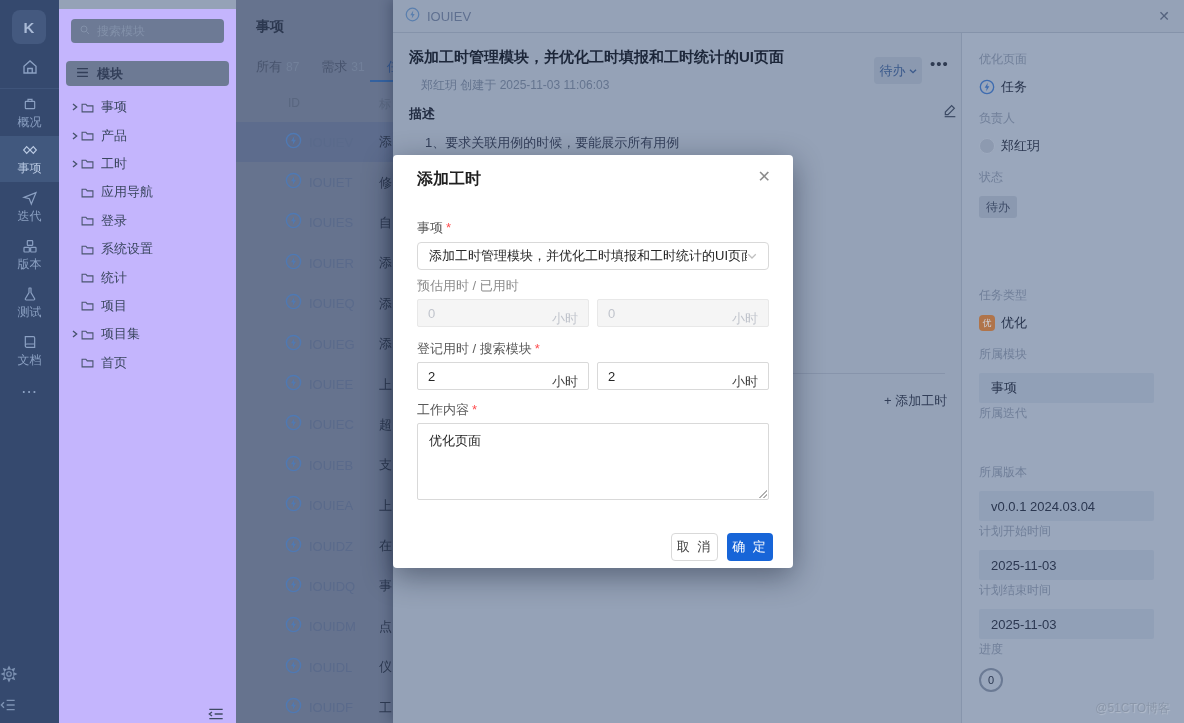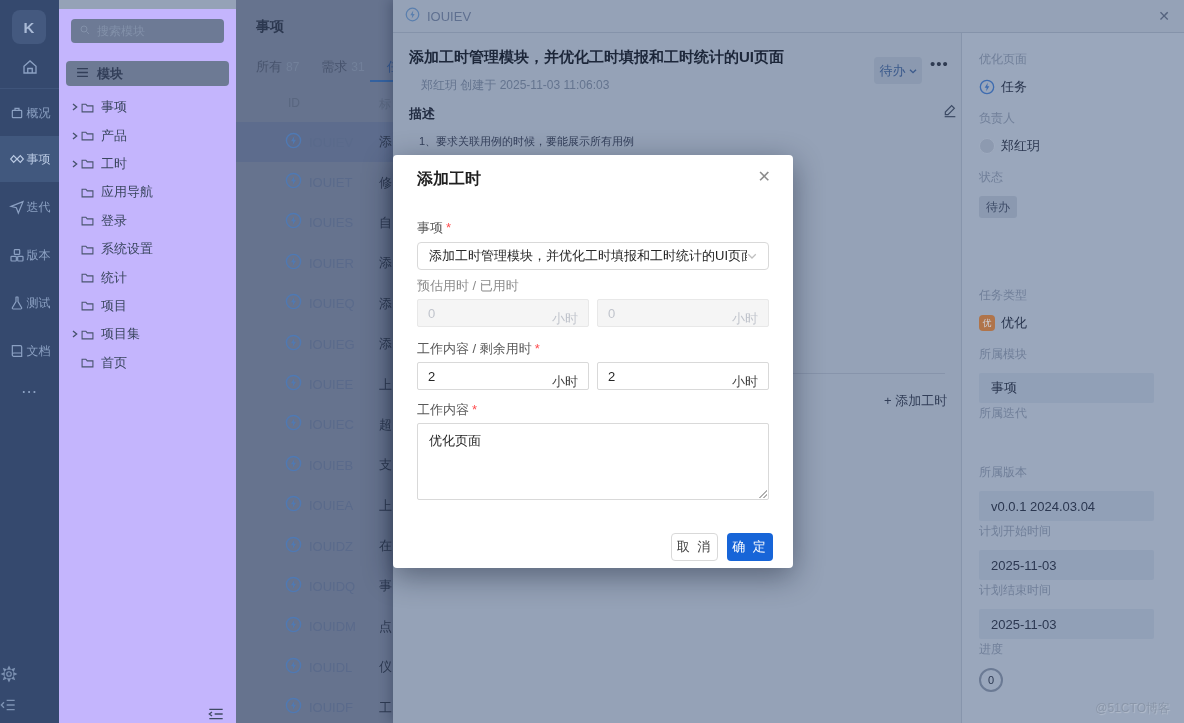--- a/index.html
+++ b/index.html
@@ -14,7 +14,7 @@
     display:flex; align-items:center; justify-content:center; }
   .rail-home { position:absolute; left:0; top:52px; width:59px; height:30px; display:flex; align-items:center; justify-content:center; color:#8ba0c2; }
   .rail-div { position:absolute; left:0; top:88px; width:59px; height:1px; background:#3f547a; }
-  .rail-item { position:absolute; left:0; width:59px; height:46px; display:flex; 
+  .rail-item { position:absolute; left:0; width:59px; height:46px; display:flex; flex-direction:column;
     align-items:center; justify-content:center; gap:2px; color:#8ba0c2; cursor:pointer; }
   .rail-item .lbl { font-size:12px; }
   .rail-item.active { background:#41587e; color:#b9c9e2; }

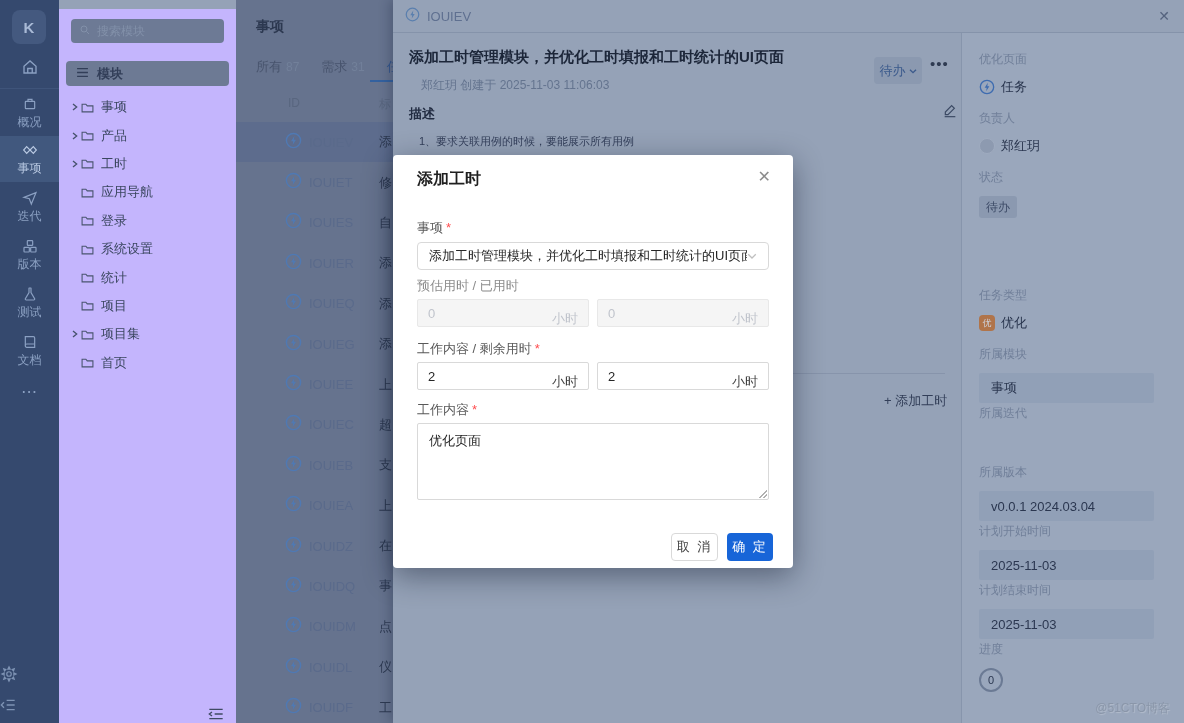--- a/index.html
+++ b/index.html
@@ -69,7 +69,7 @@
   .dr-more { position:absolute; left:537px; top:55px; font-size:15px; color:#2f3b52; letter-spacing:1px; cursor:pointer; }
   .dr-desc-label { position:absolute; left:16px; top:105px; font-size:13px; font-weight:bold; color:#222c42; }
   .dr-pencil { position:absolute; left:549px; top:102px; color:#3c4a64; cursor:pointer; }
-  .dr-desc-text { position:absolute; left:26px; top:134px; font-size:11px; color:#333f5a; }
+  .dr-desc-text { position:absolute; left:32px; top:134px; font-size:13px; color:#333f5a; }
   .dr-divider { position:absolute; left:16px; top:373px; width:536px; height:1px; background:#8794ab; }
   .dr-addlog { position:absolute; left:491px; top:392px; font-size:13px; color:#323e58; cursor:pointer; }
 

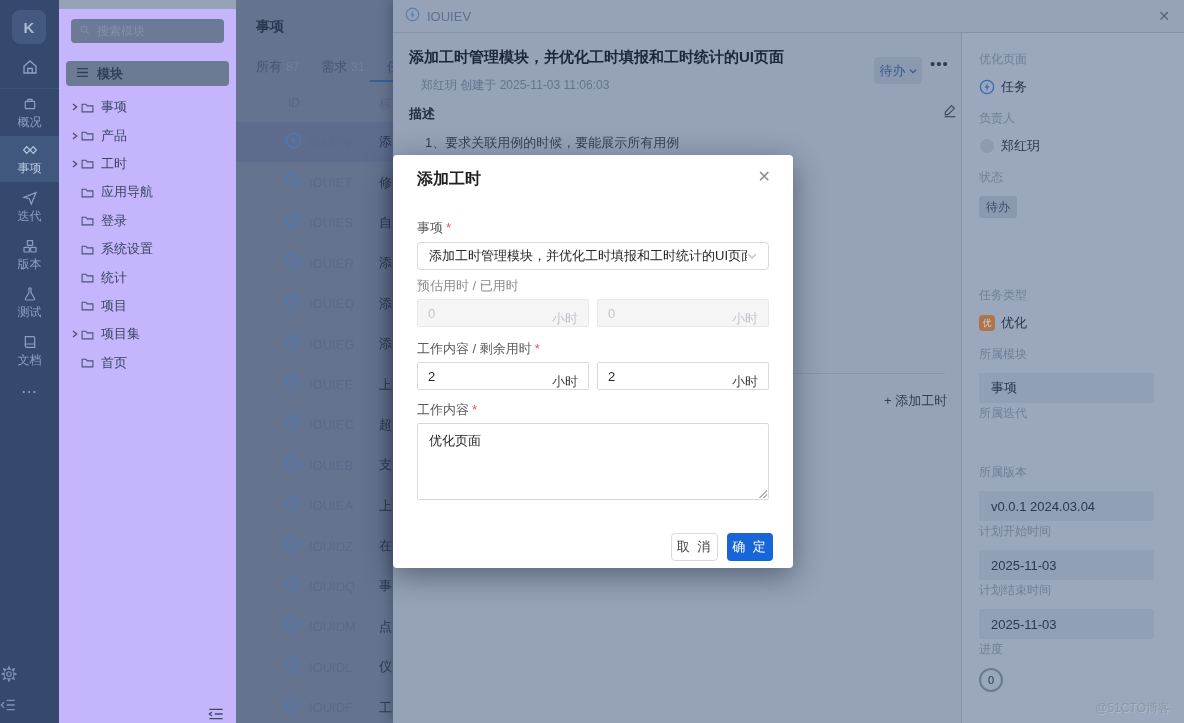--- a/index.html
+++ b/index.html
@@ -624,7 +624,7 @@
     </div>
 
     <div class="m-label" style="top:185px">
-      <span>工作内容 / 剩余用时</span><span class="req">*</span>
+      <span>登记用时 / 搜索模块</span><span class="req">*</span>
     </div>
     <div class="m-inputwrap" style="left:24px; top:207px">
       <input value="2" style="">

